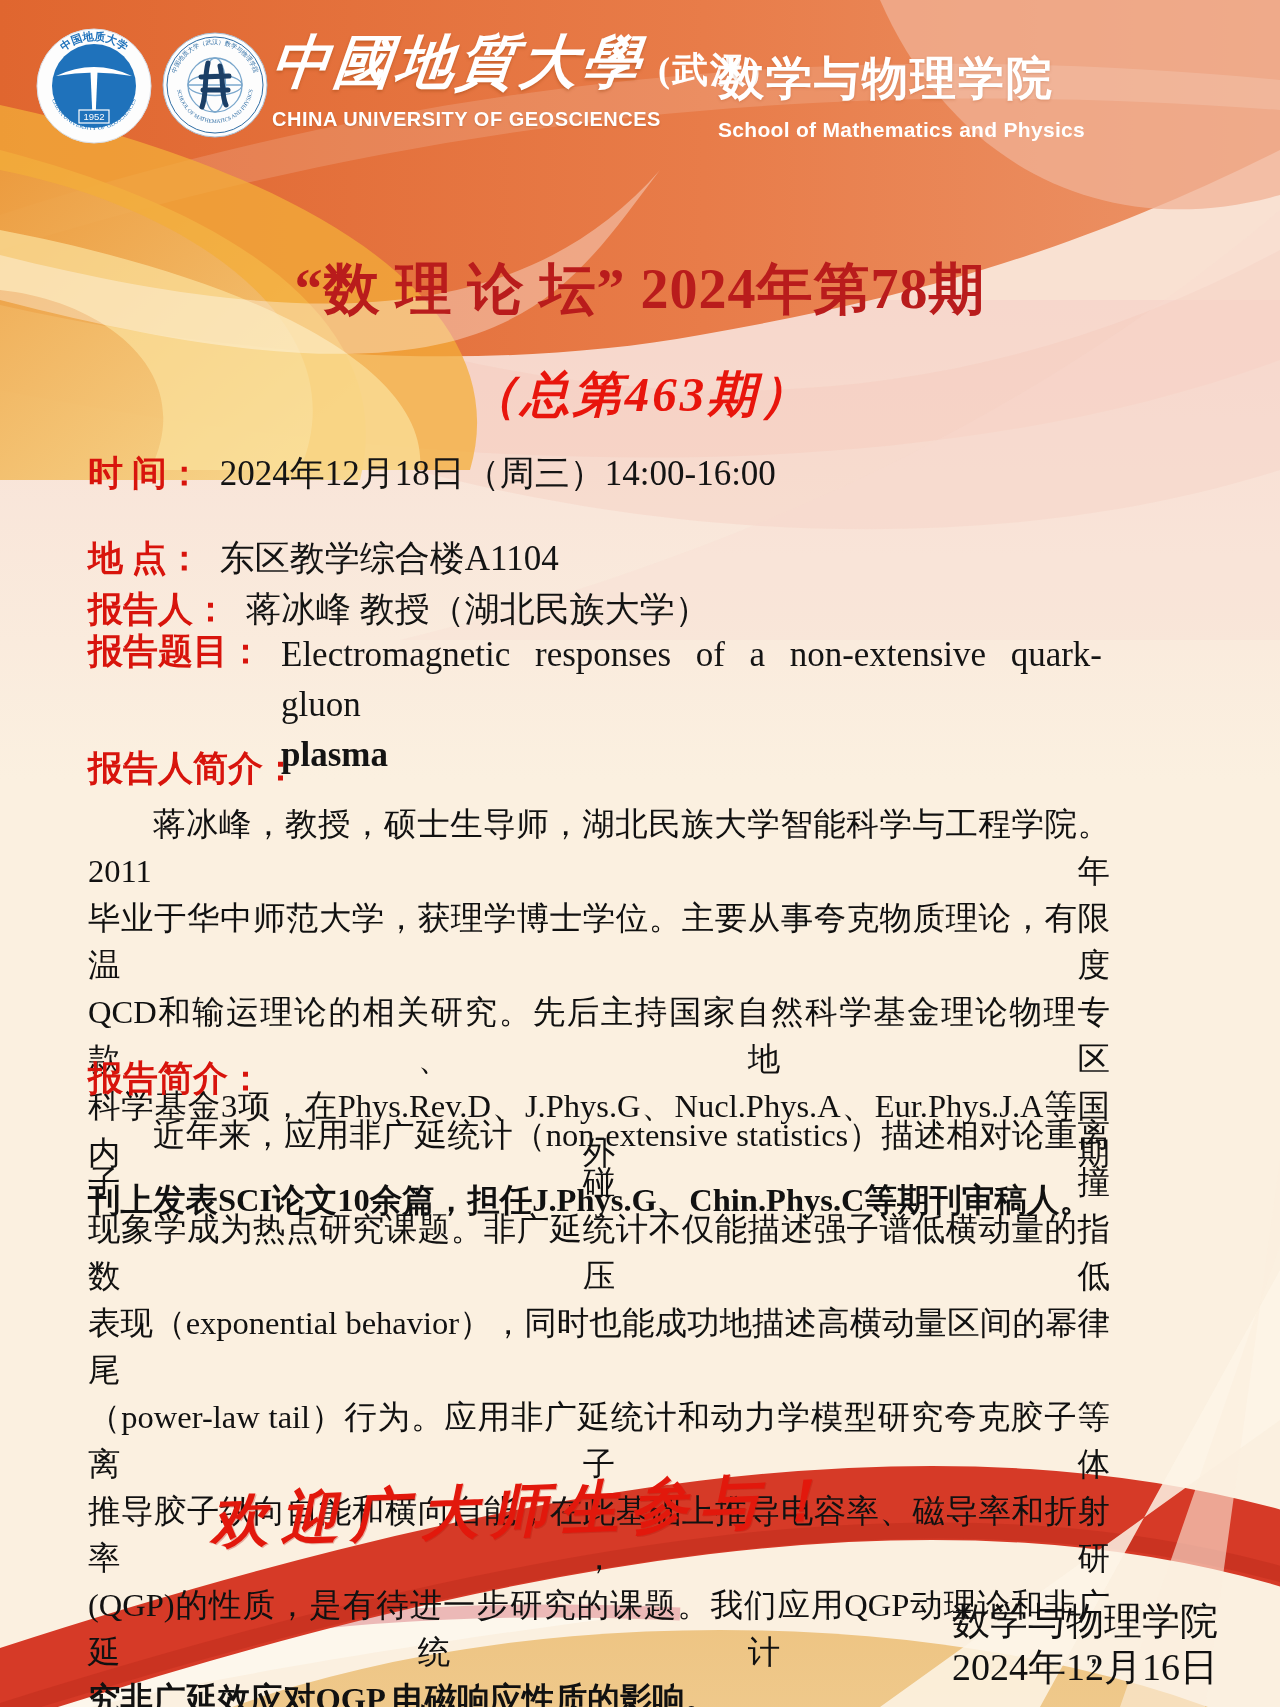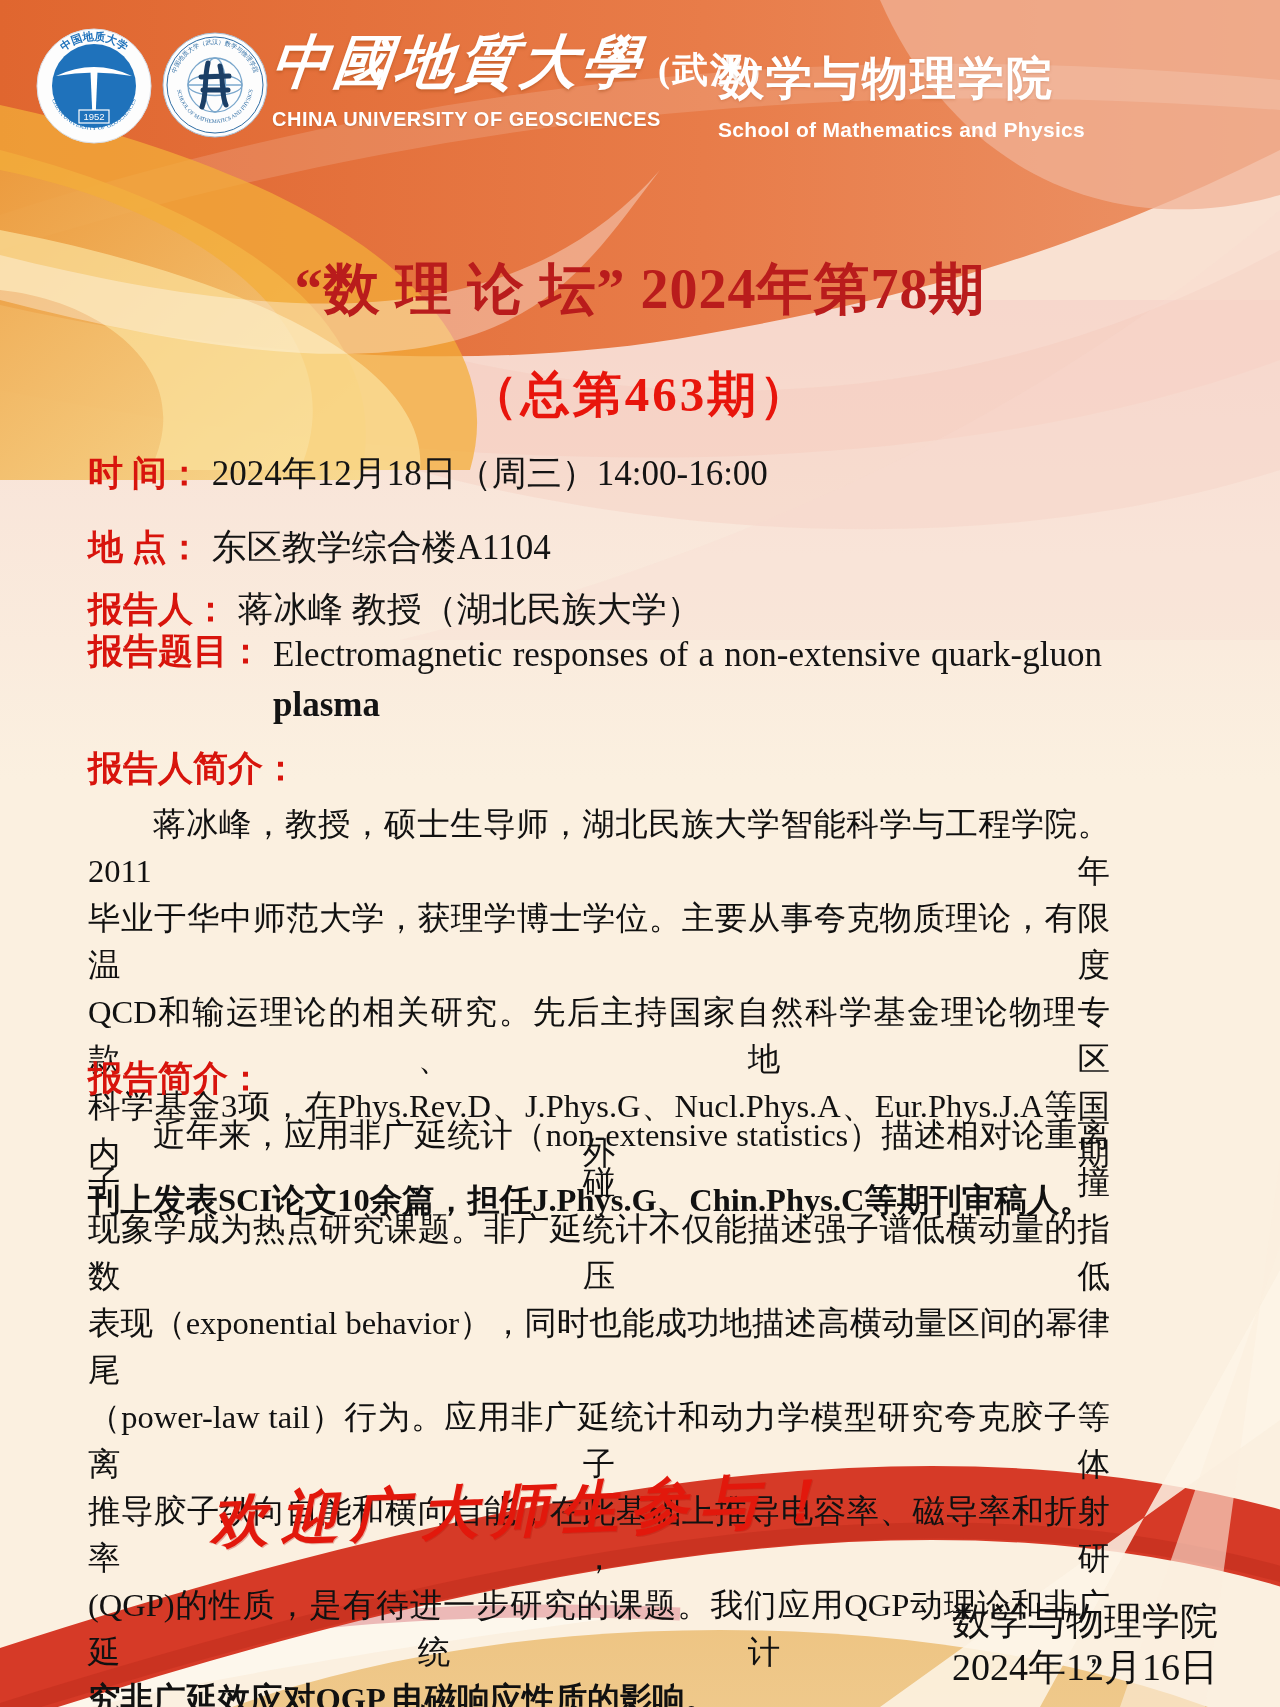--- a/index.html
+++ b/index.html
@@ -36,7 +36,7 @@
   }
   .title2 {
     position:absolute; left:0; right:0; top:362px; margin:0; text-align:center;
-    color:#e8150c; font-size:49px; font-weight:bold; letter-spacing:3px; white-space:nowrap;
+    color:#e8150c; font-size:49px; font-weight:bold; letter-spacing:3px; white-space:nowrap;font-style:italic;
   }
 
   

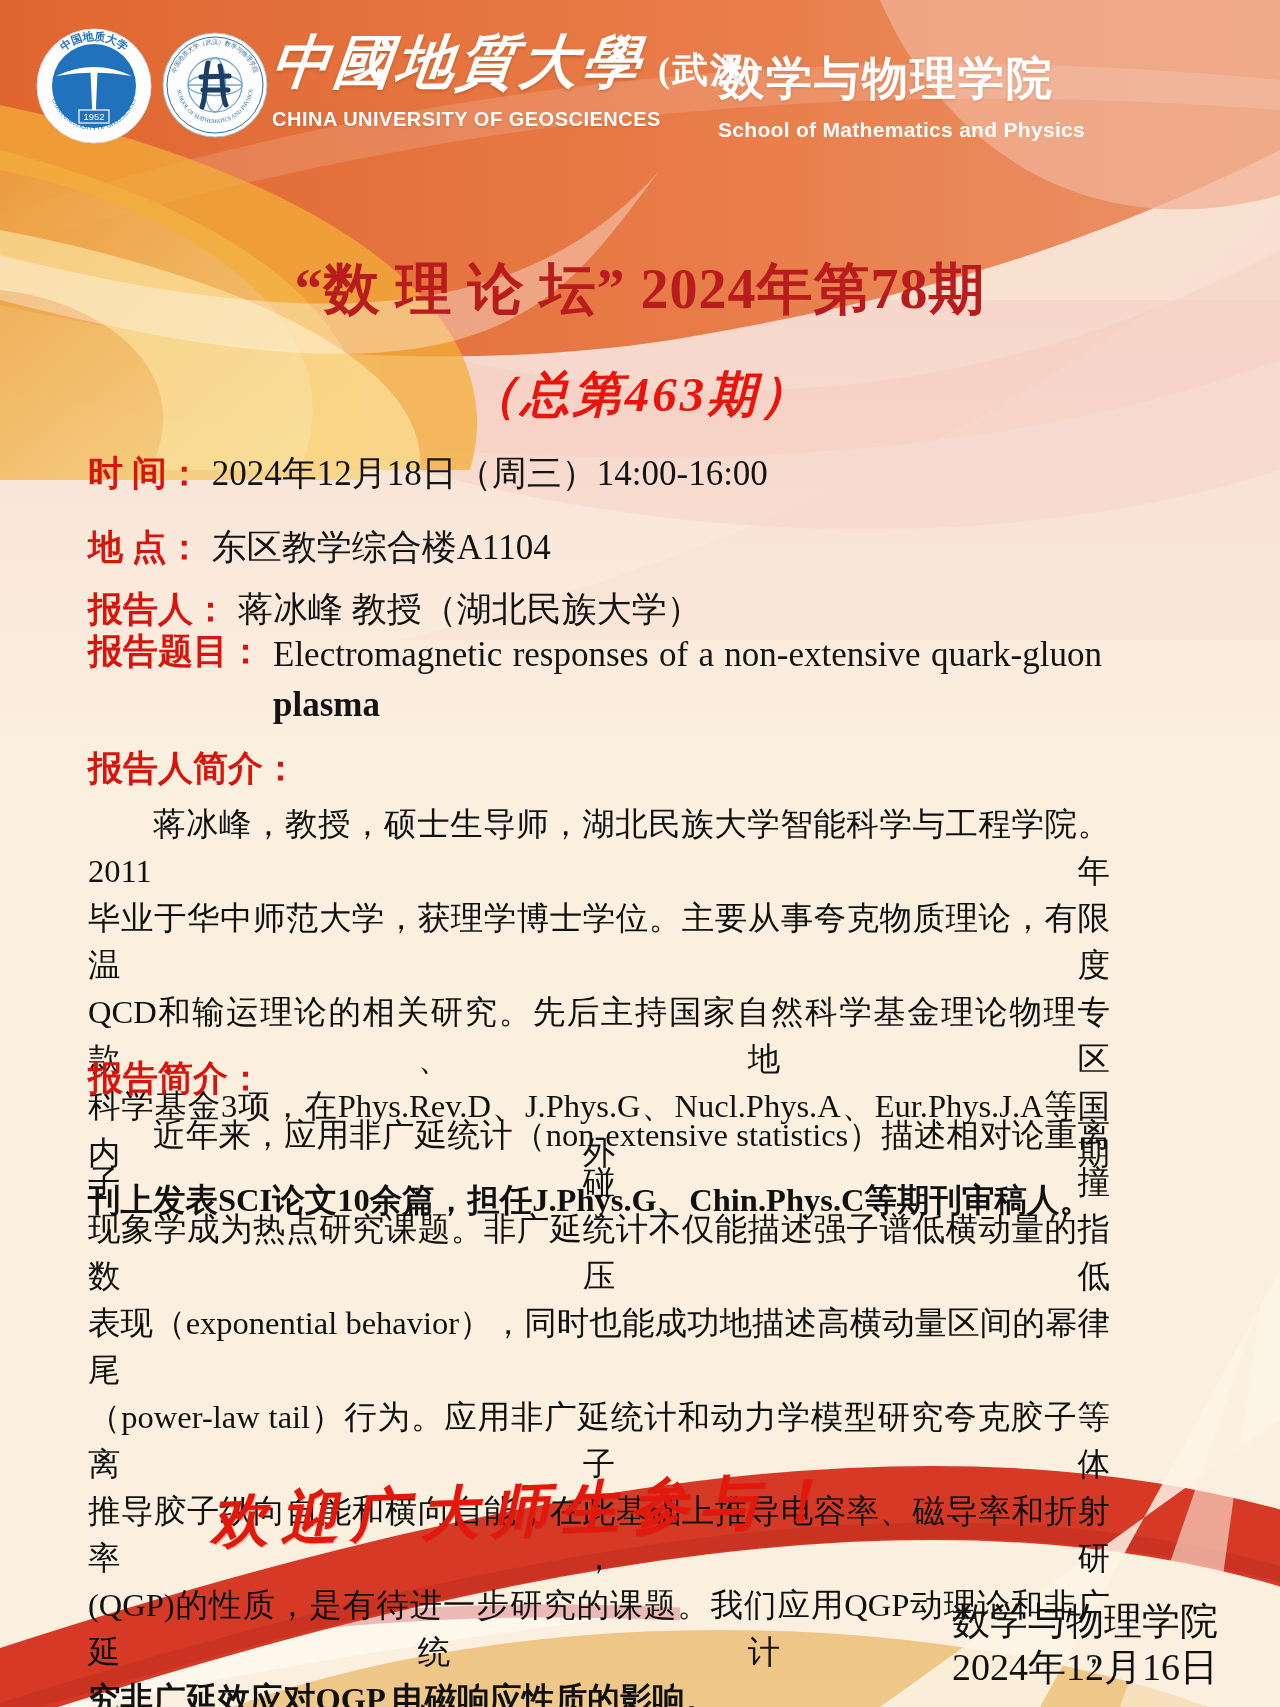--- a/index.html
+++ b/index.html
@@ -40,7 +40,7 @@
   }
 
   
-  .info-row { position:absolute; left:88px; width:1014px; display:flex; align-items:flex-start; font-size:35px; line-height:1.25; }
+  .info-row { position:absolute; left:88px; width:1014px; display:flex; align-items:flex-start; font-size:35px; line-height:1.25;gap:8px; }
   .row-time    { top:452px; }
   .row-venue   { top:526px; }
   .row-speaker { top:588px; }

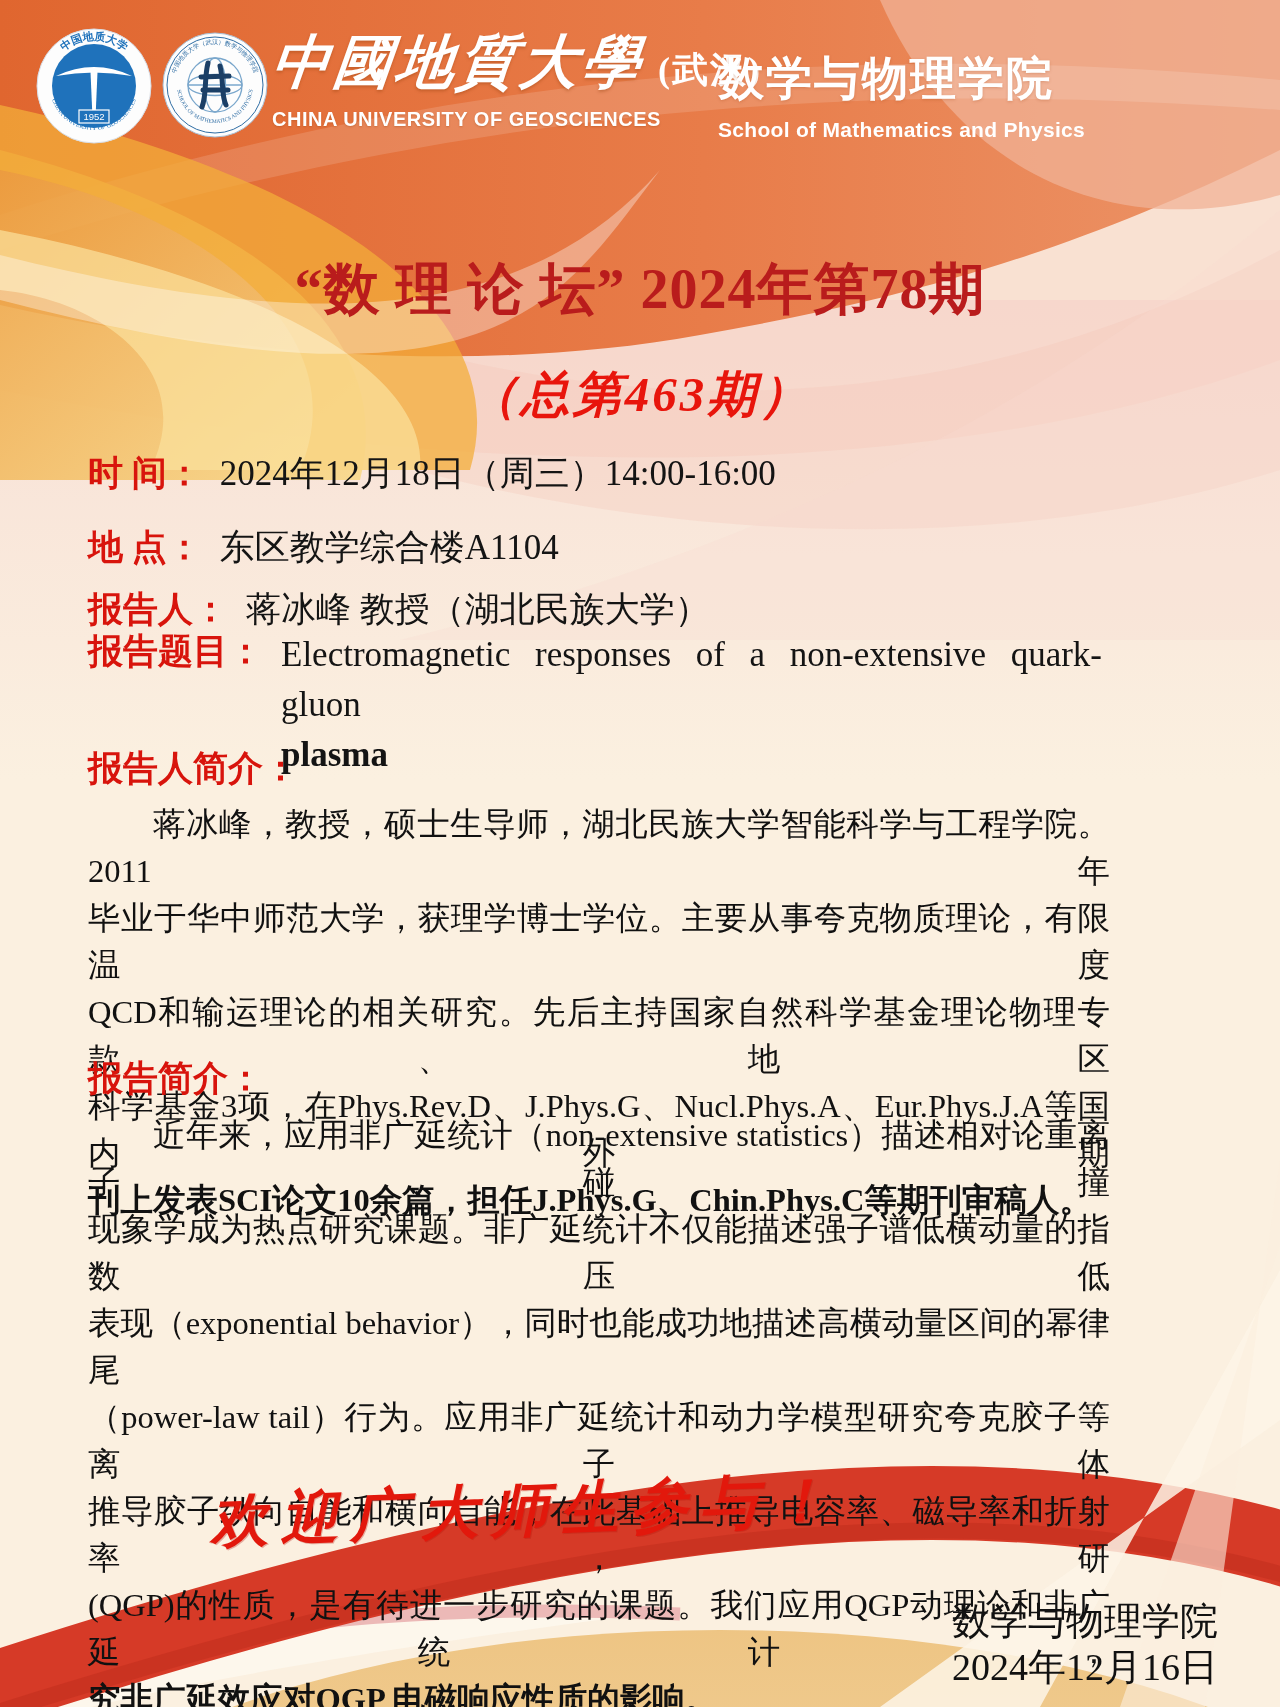--- a/index.html
+++ b/index.html
@@ -42,7 +42,7 @@
   
   .info-row { position:absolute; left:88px; width:1014px; display:flex; align-items:flex-start; font-size:35px; line-height:1.25;gap:8px; }
   .row-time    { top:452px; }
-  .row-venue   { top:526px; }
+  .row-venue   { top:537px; }
   .row-speaker { top:588px; }
   .row-rtitle  { top:630px; }
   .ilabel { color:#d8140c; font-weight:bold; white-space:pre; flex:0 0 auto; }

